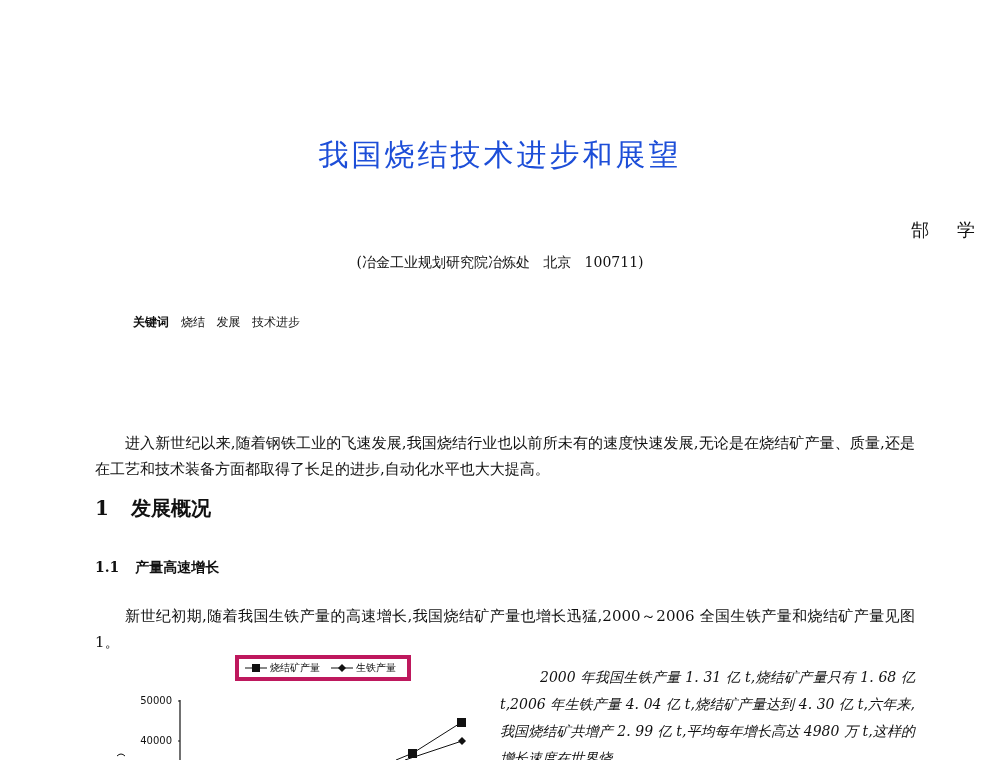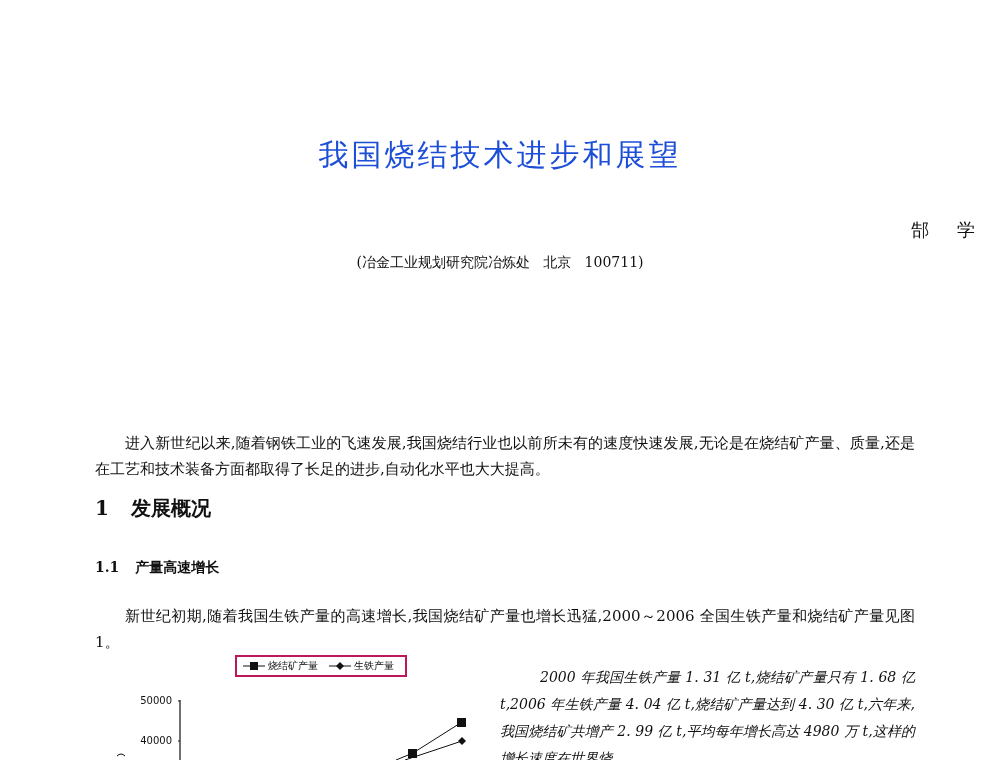--- a/index.html
+++ b/index.html
@@ -59,6 +59,9 @@
 <div class="abs affil">(冶金工业规划研究院冶炼处   北京   100711)</div>
 
 <div class="abs abstract">
+  <div>
+    <span class="lbl">关键词</span><span style="white-space:pre">烧结   发展   技术进步</span>
+  </div>
 </div>
 
 <div class="abs body-text p1">进入新世纪以来,随着钢铁工业的飞速发展,我国烧结行业也以前所未有的速度快速发展,无论是在烧结矿产量、质量,还是在工艺和技术装备方面都取得了长足的进步,自动化水平也大大提高。</div>

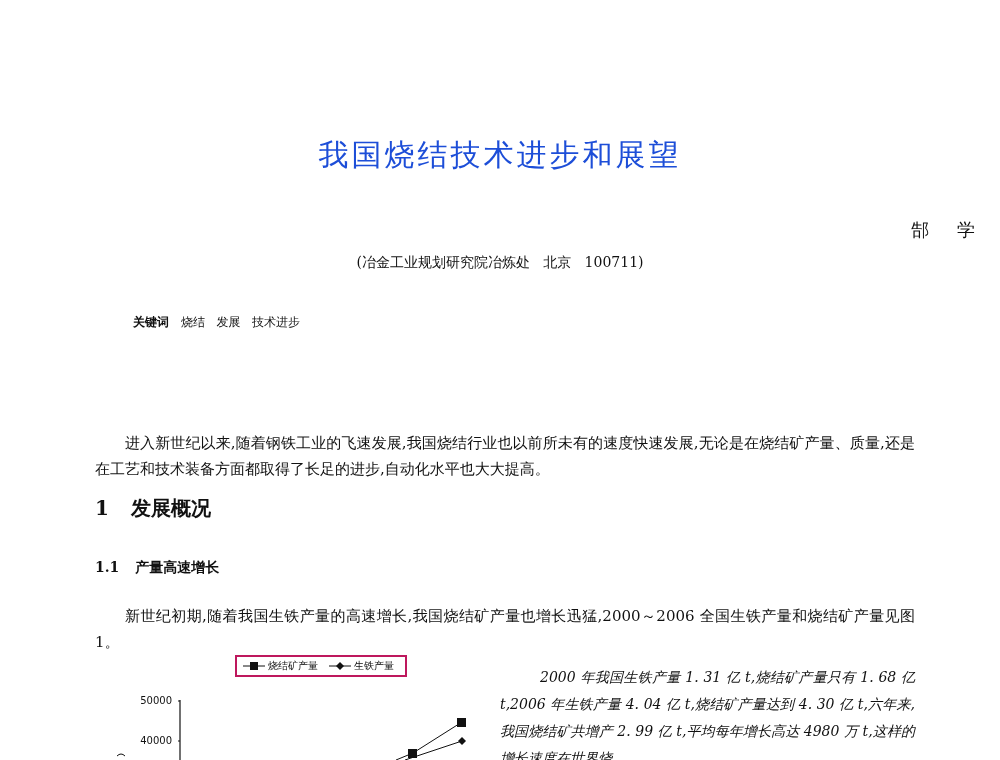--- a/index.html
+++ b/index.html
@@ -47,7 +47,7 @@
     .p3 { left: 500px; width: 415px; top: 648px; text-indent: 40px; font-size: 14px; line-height: 27px; font-style: italic; }
     .legend {
       position: absolute; left: 235px; top: 655px; width: 168px; height: 18px;
-      border: 2px solid #be185d; font-size: 10px; line-height: 18px;
+      border: 4px solid #be185d; font-size: 10px; line-height: 18px;
       font-family: "DejaVu Sans", "Liberation Sans", sans-serif;
     }
   </style>

